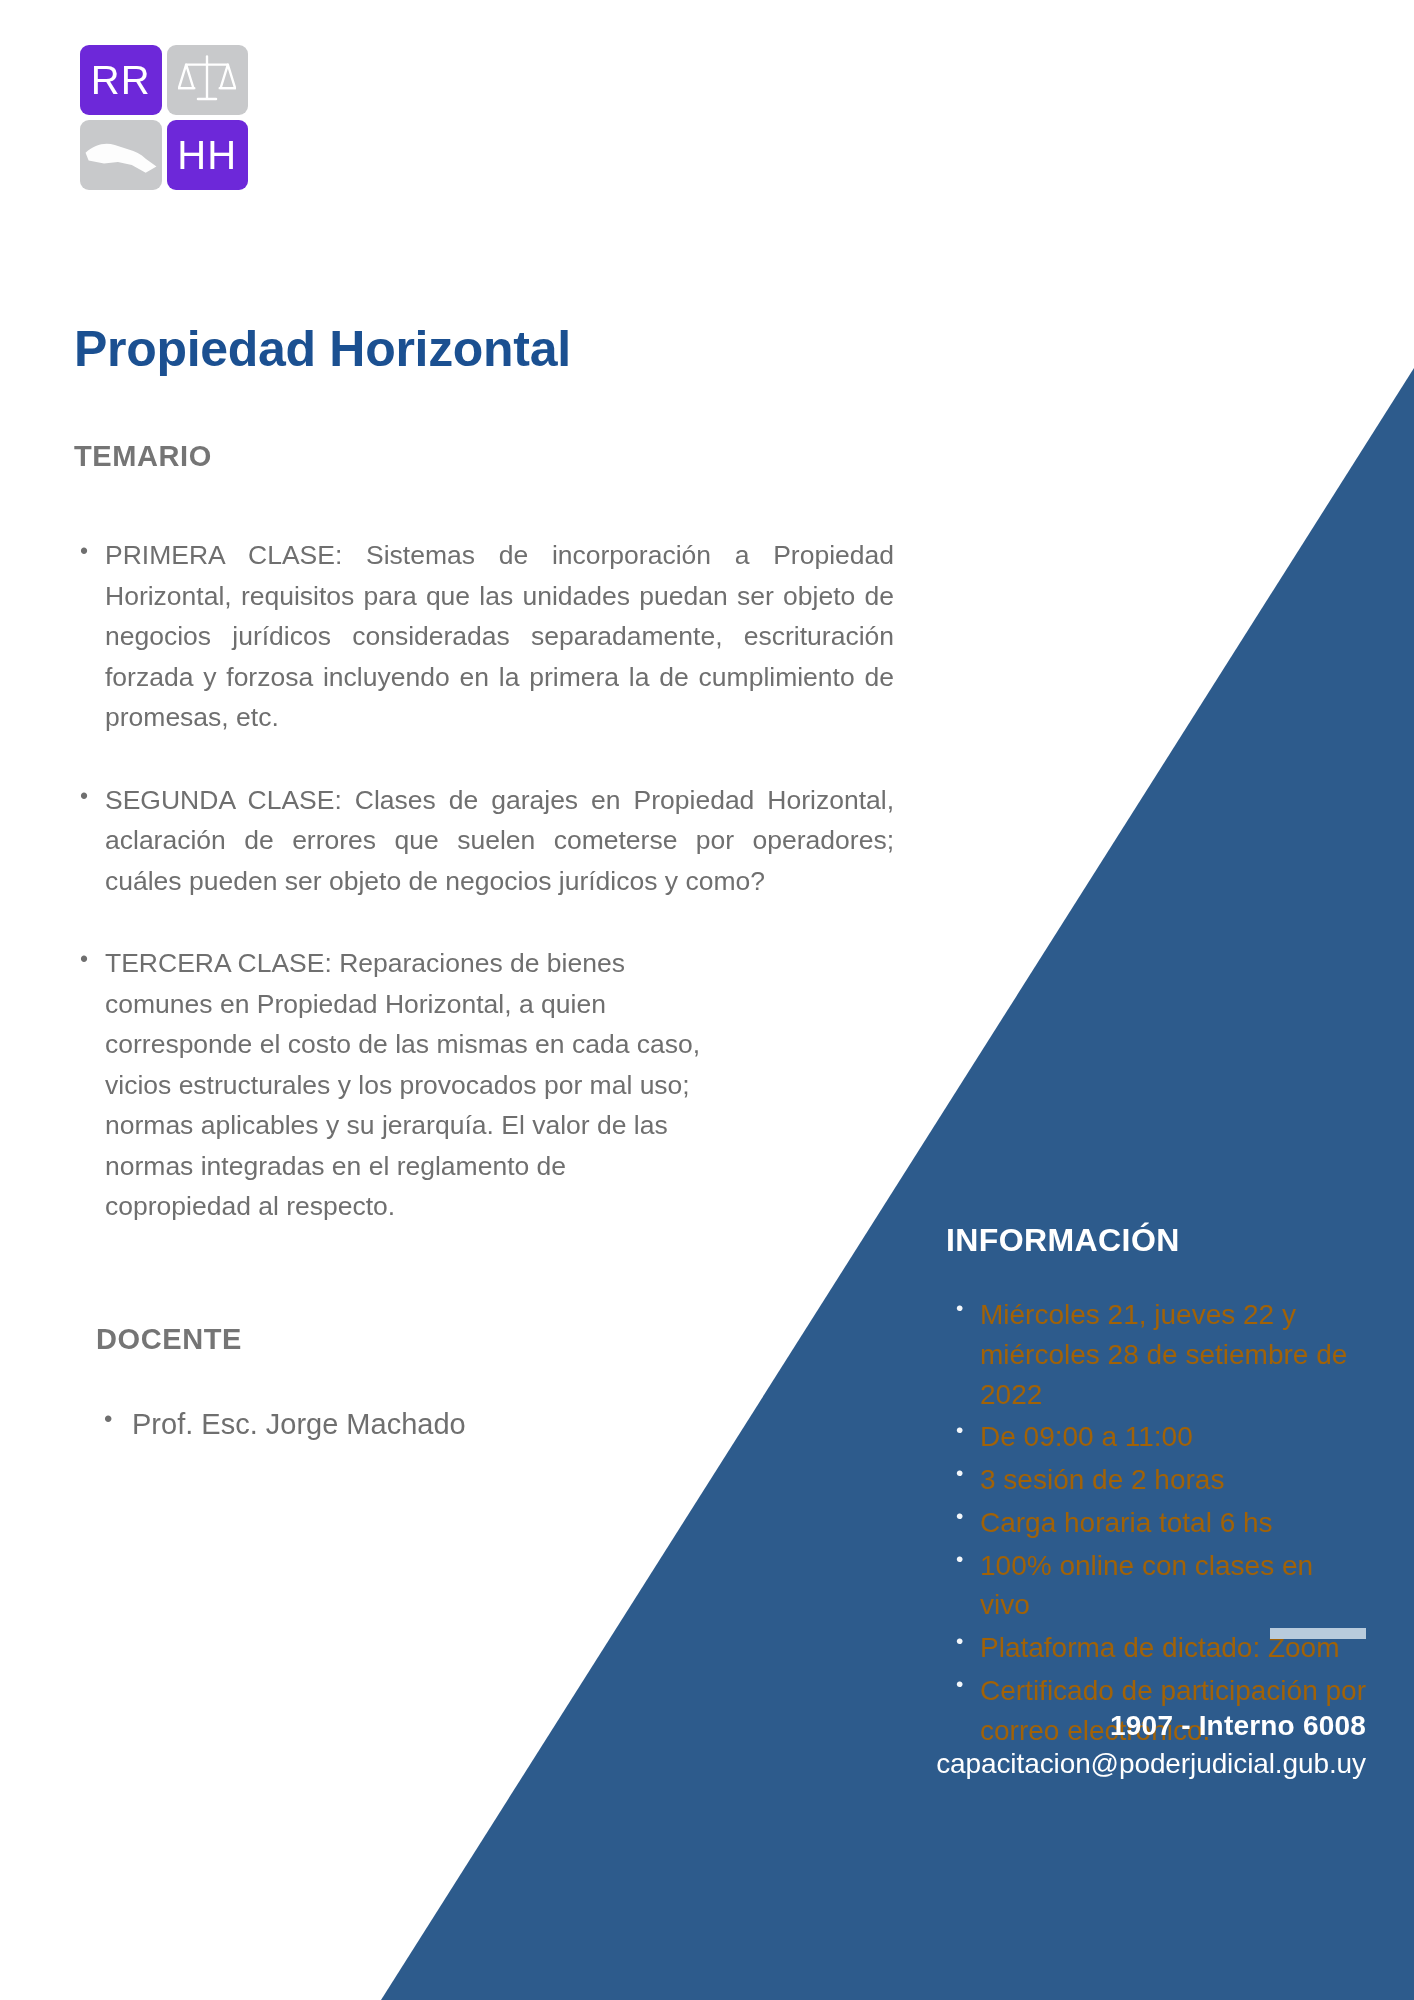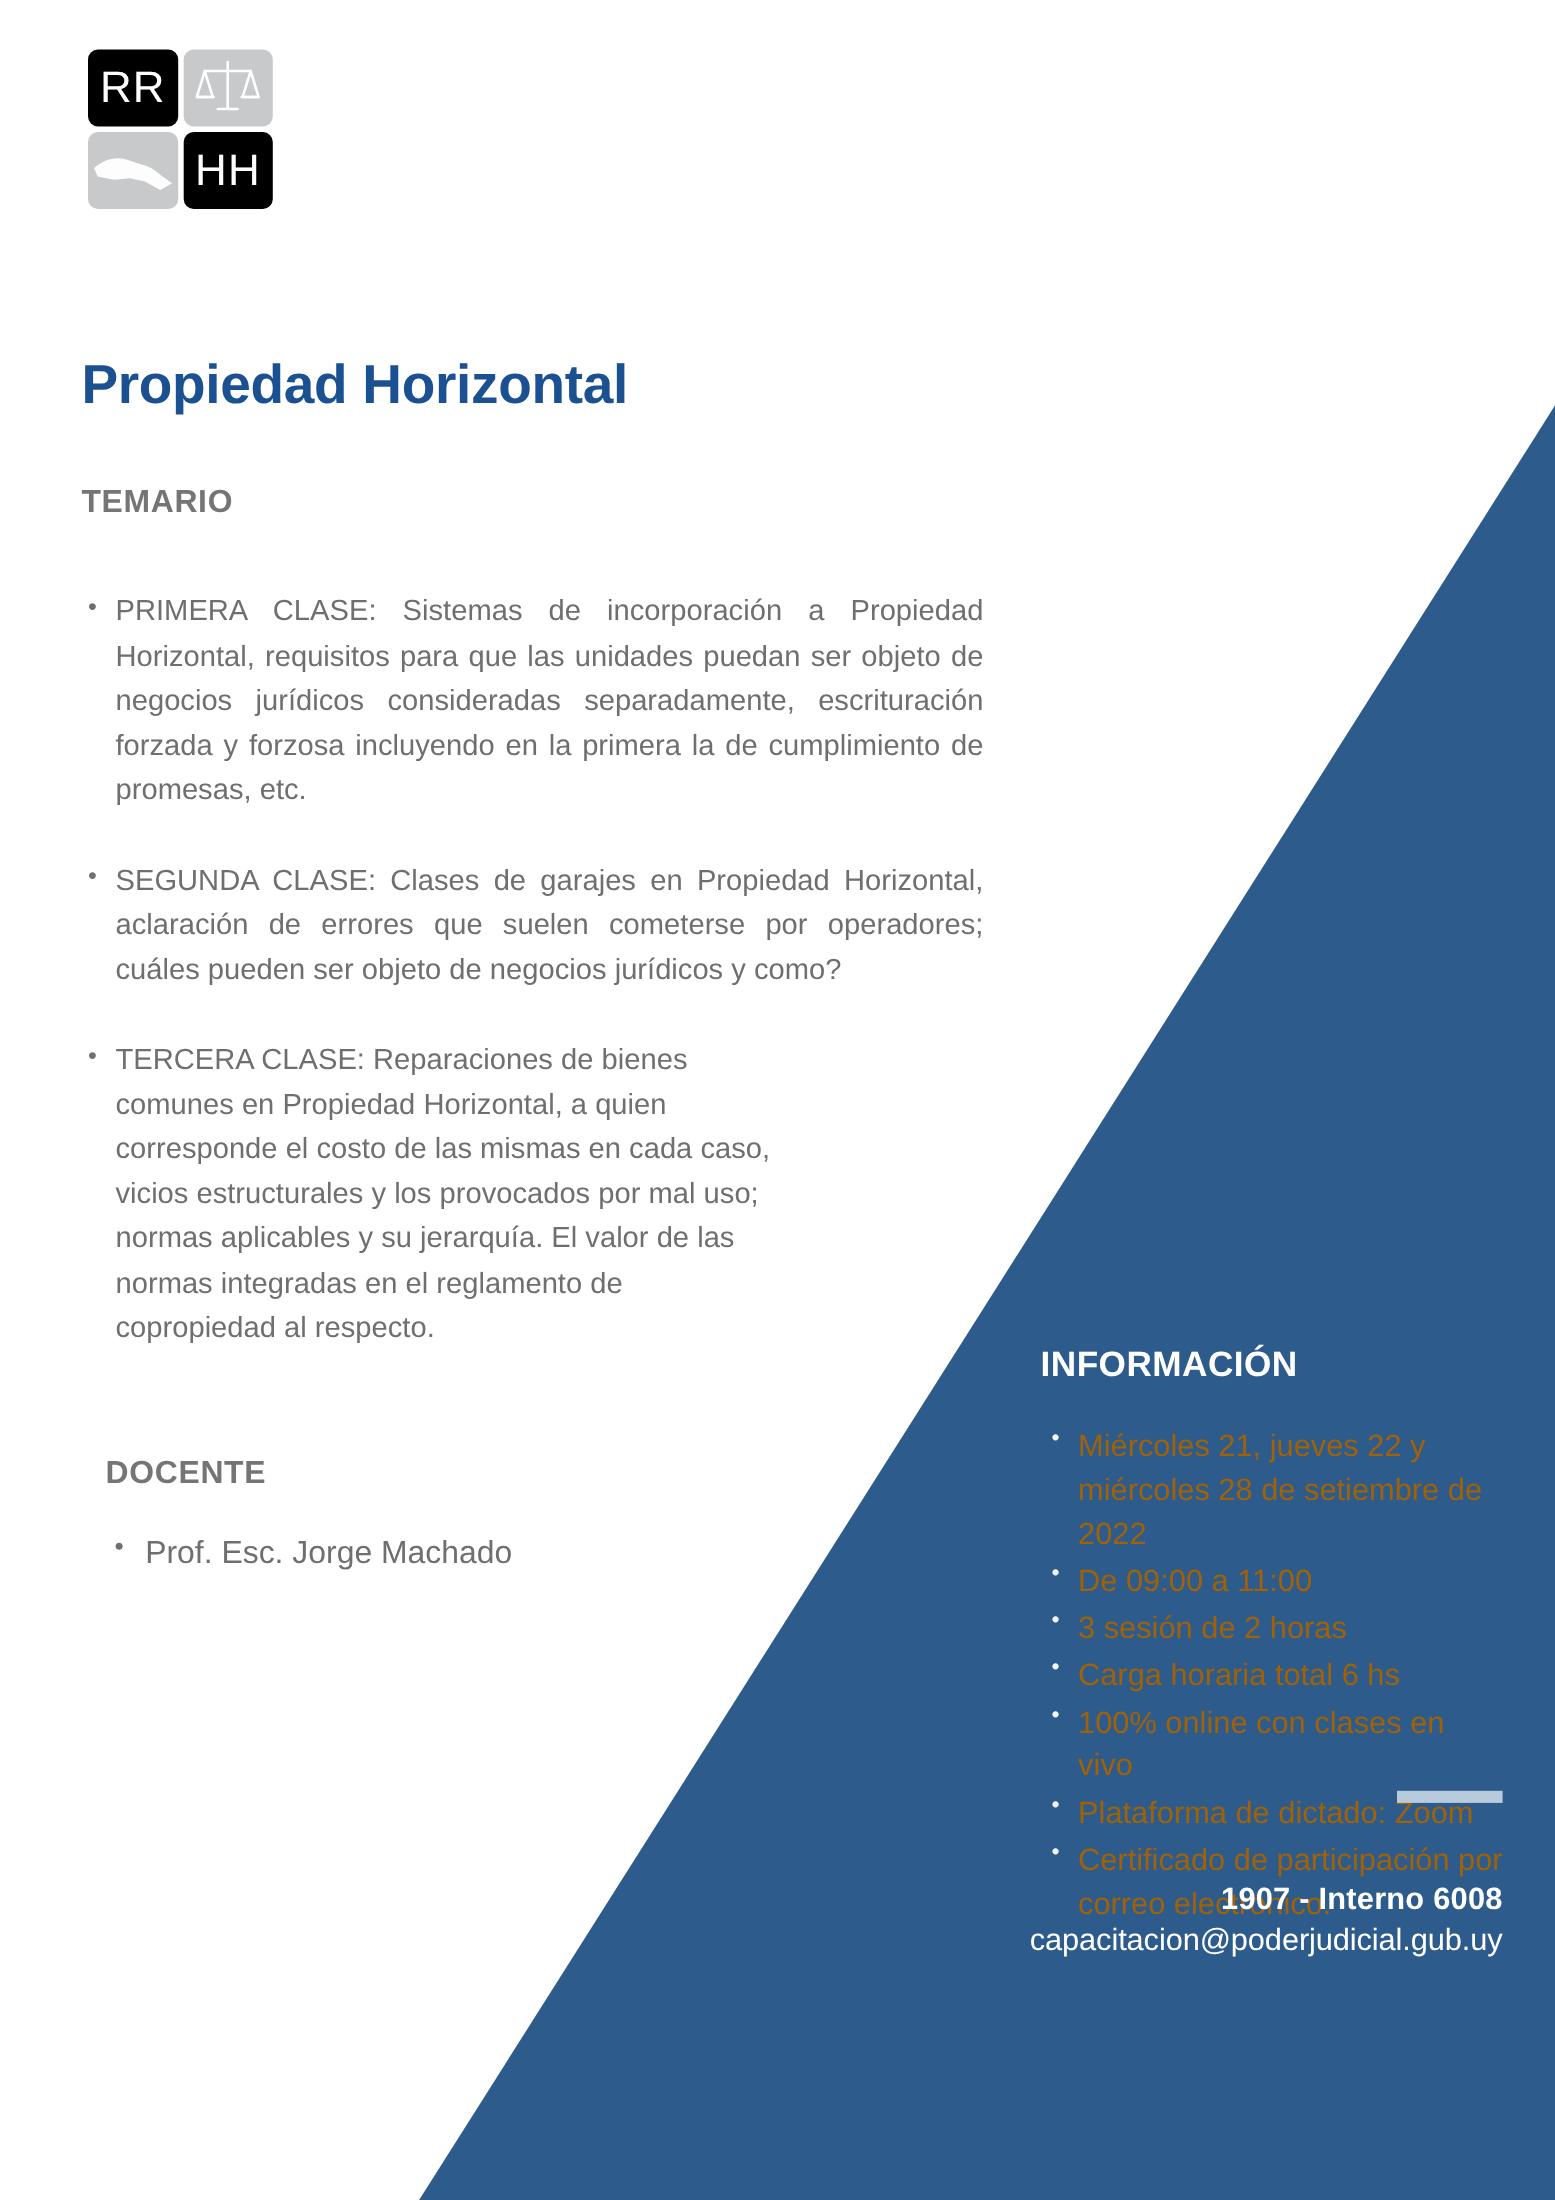--- a/index.html
+++ b/index.html
@@ -28,7 +28,7 @@
                grid-template-rows:1fr 1fr; gap:5px; flex:0 0 auto; }
   .logo-cell { border-radius:9px; display:flex; align-items:center;
                justify-content:center; overflow:hidden; }
-  .logo-dark  { background:#000000; }
+  .logo-dark  { background:#6d28d9; }
   .logo-light { background:#c8c9cb; }
   .logo-cell .tag { color:#ffffff; font-size:40px; font-weight:400;
                     letter-spacing:1px; line-height:1;

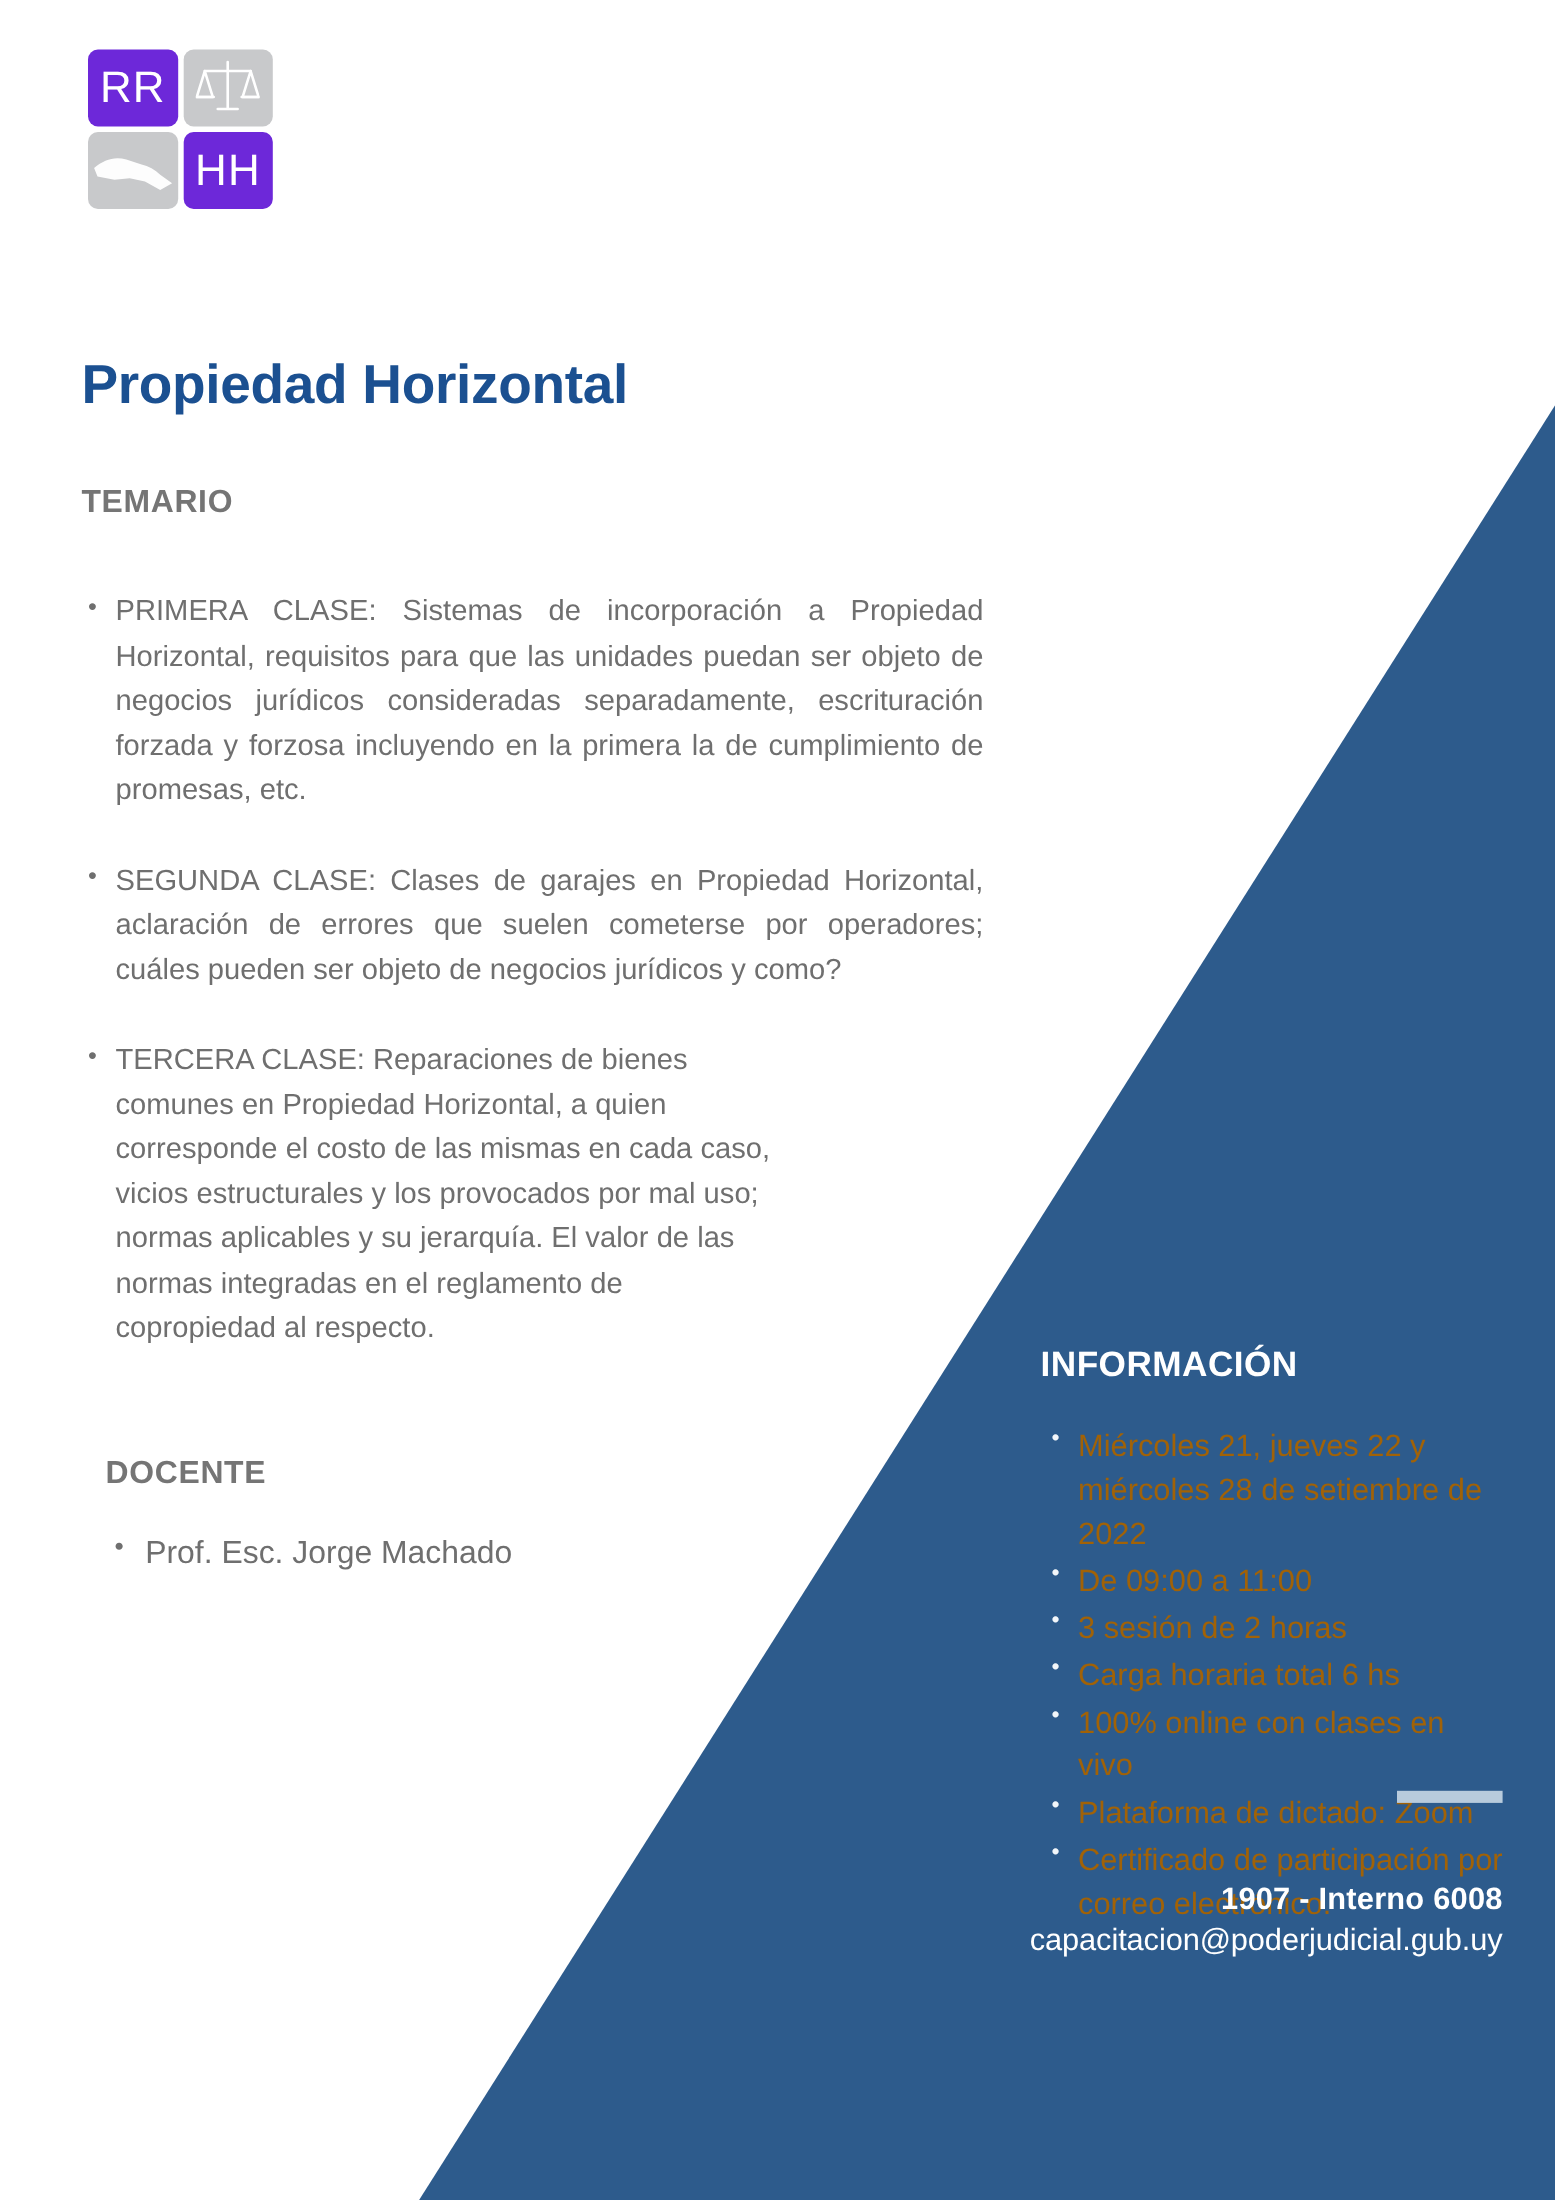--- a/index.html
+++ b/index.html
@@ -64,7 +64,7 @@
   #docente-block { margin-top:96px; margin-left:22px; }
   #docente-head { color:#757575; font-size:29px; font-weight:bold;
                   letter-spacing:0.6px; }
-  #docente-list { list-style:none; margin-top:36px; }
+  #docente-list { list-style:none; margin-top:48px; }
   #docente-list li { position:relative; padding-left:36px;
                      color:#6f6f6f; font-size:29px; line-height:1.4; }
   #docente-list li::before { content:"•"; position:absolute; left:8px;

